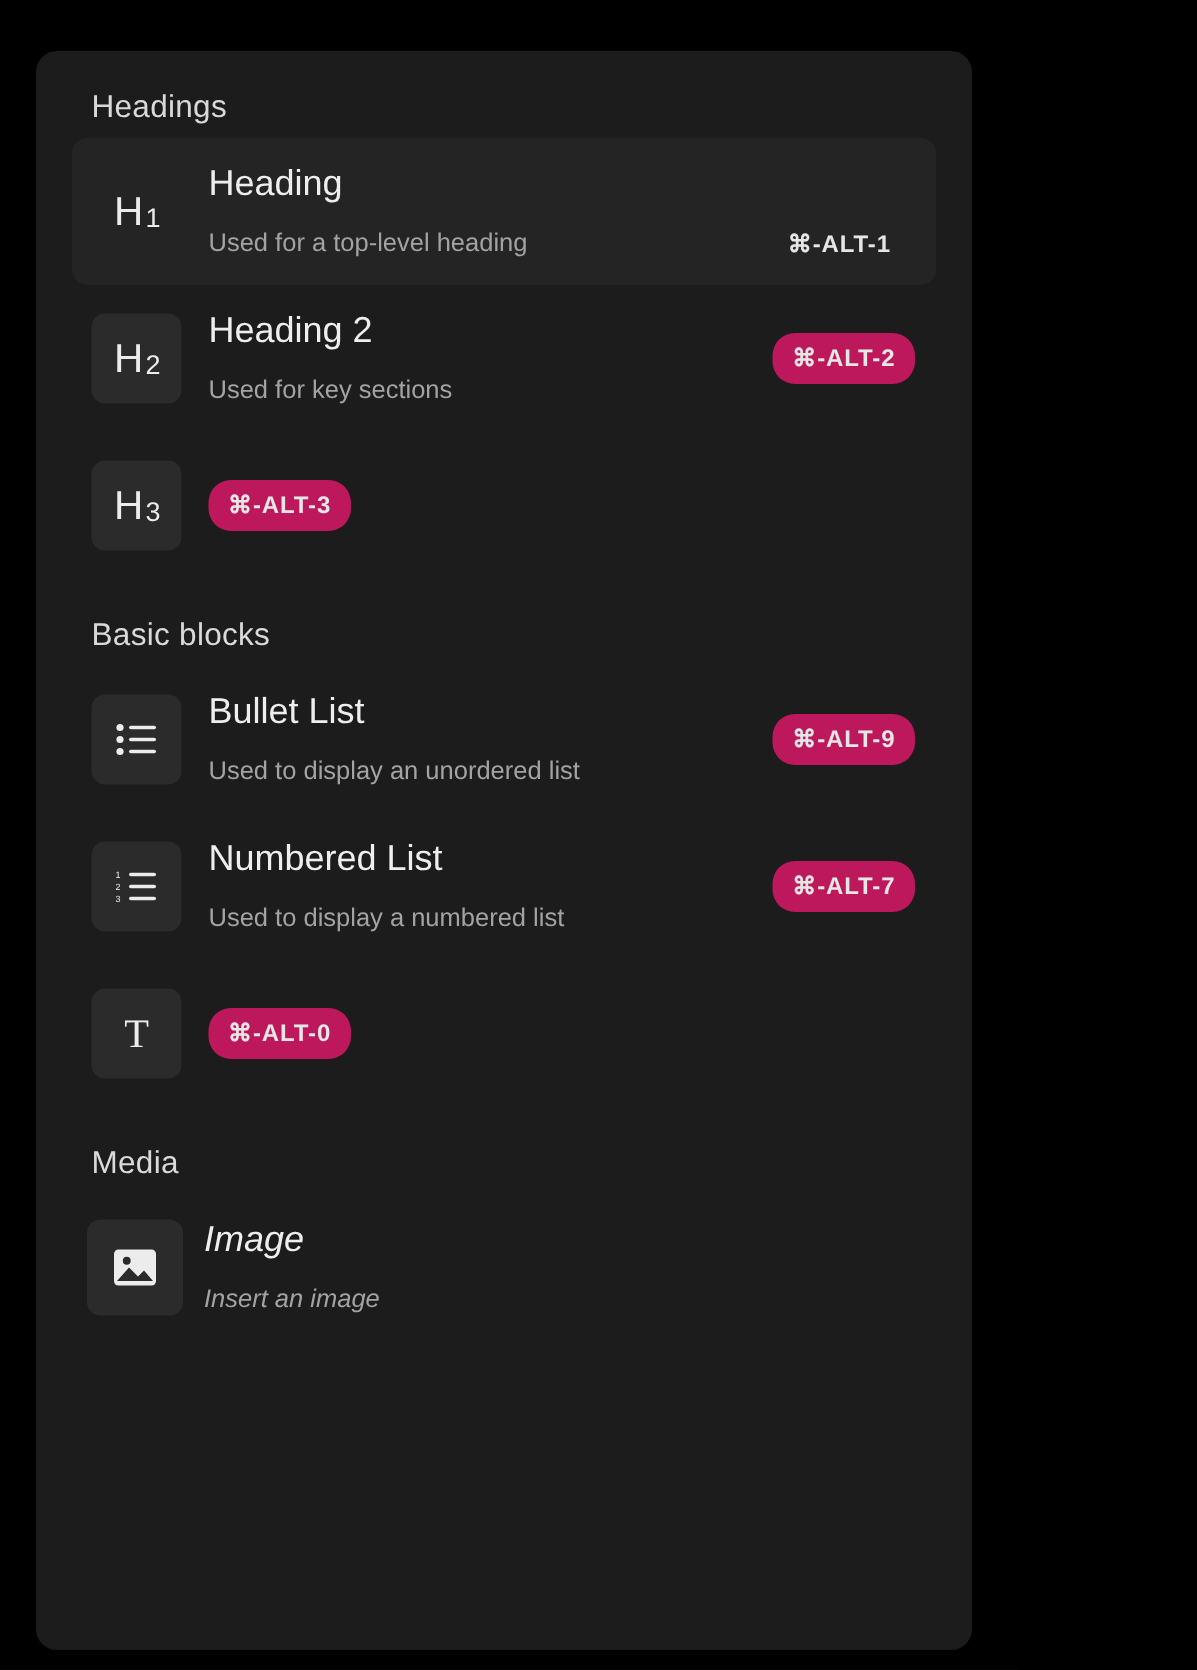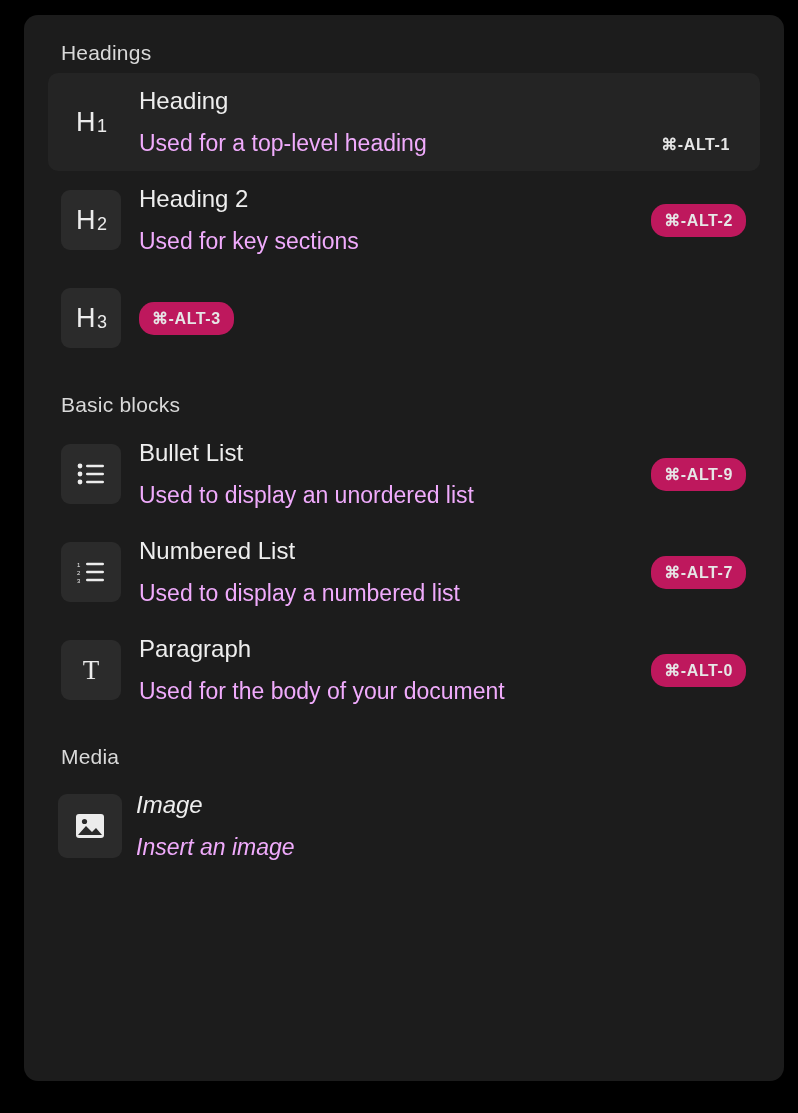--- a/index.html
+++ b/index.html
@@ -18,8 +18,8 @@
   .menu-panel {
     position: absolute;
     left: 24px;
-    top: 15px;
-    width: 760px;
+    top: 34px;
+    width: 624px;
     height: 1066px;
     background: #1c1c1c;
     border-radius: 14px;

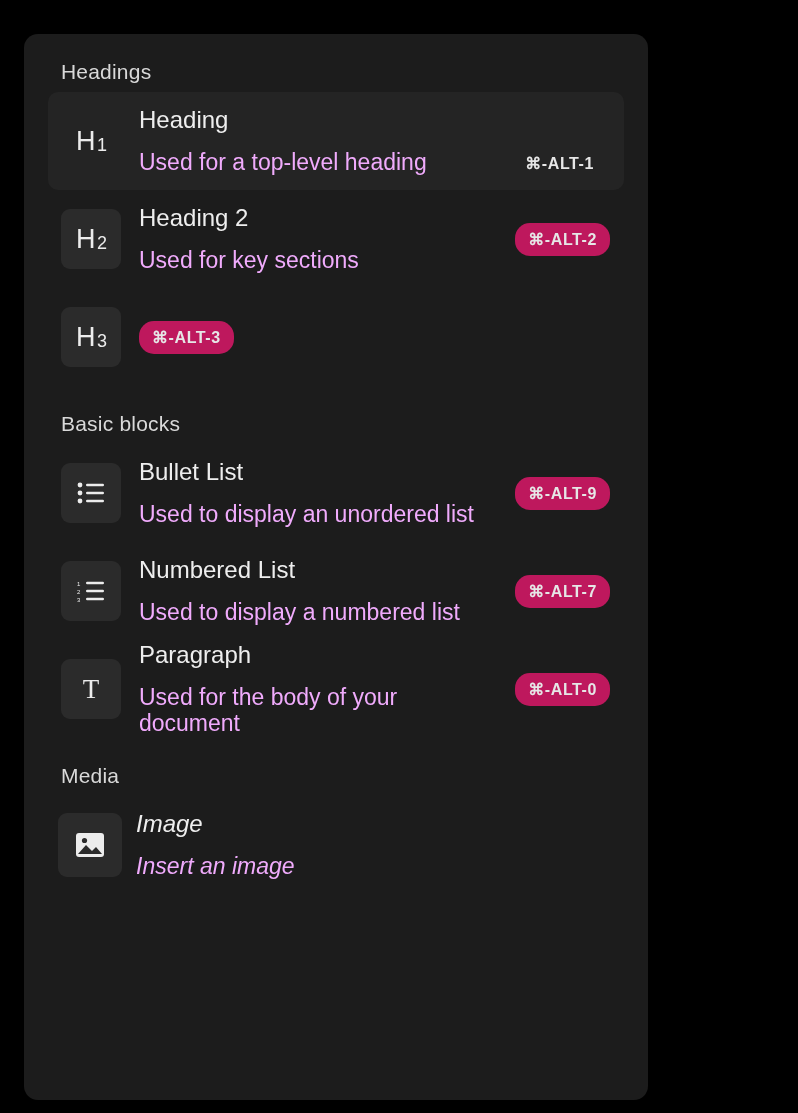--- a/index.html
+++ b/index.html
@@ -91,8 +91,8 @@
     line-height: 1.12;
   }
   .row-desc {
-    color: #f0abfc;
-    font-size: 23px;
+    color: #a3a3a3;
+    font-size: 17px;
     line-height: 1.15;
   }
 

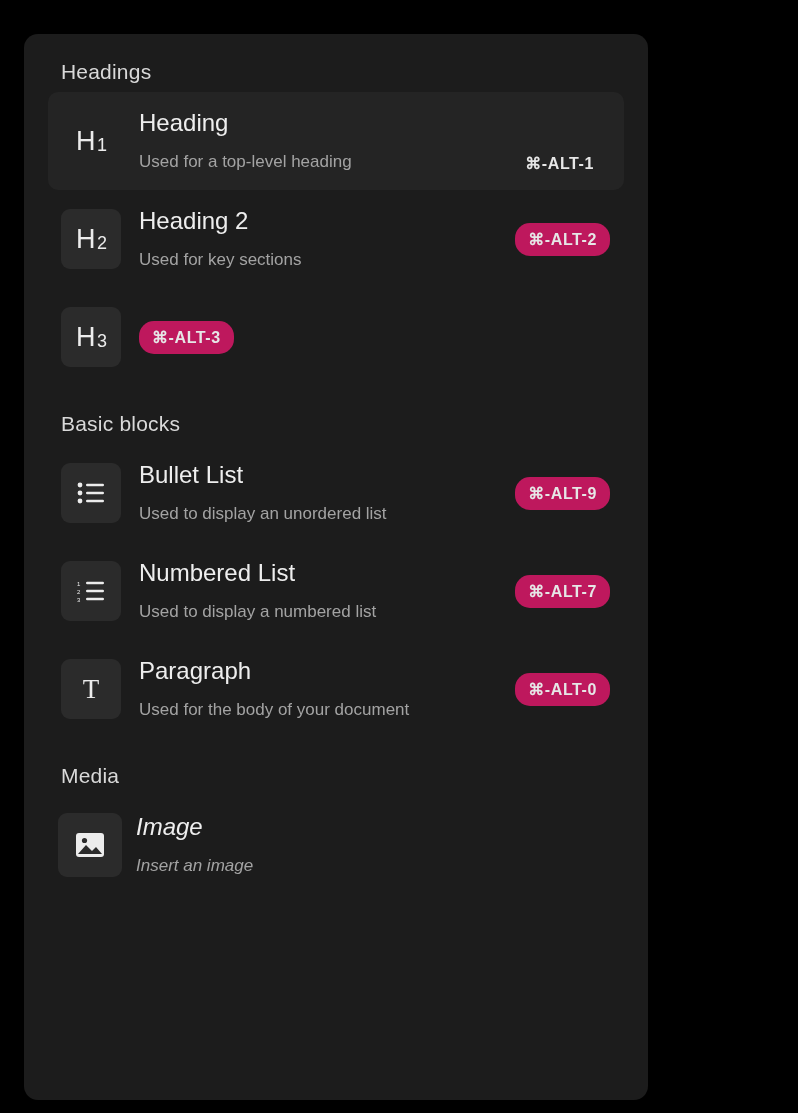--- a/index.html
+++ b/index.html
@@ -197,10 +197,6 @@
     <div class="glyph-box">
       <span class="t-glyph">T</span>
     </div>
-    <div class="row-text">
-      <div class="row-title">Paragraph</div>
-      <div class="row-desc">Used for the body of your document</div>
-    </div>
     <div class="shortcut">⌘-ALT-0</div>
   </div>
 

